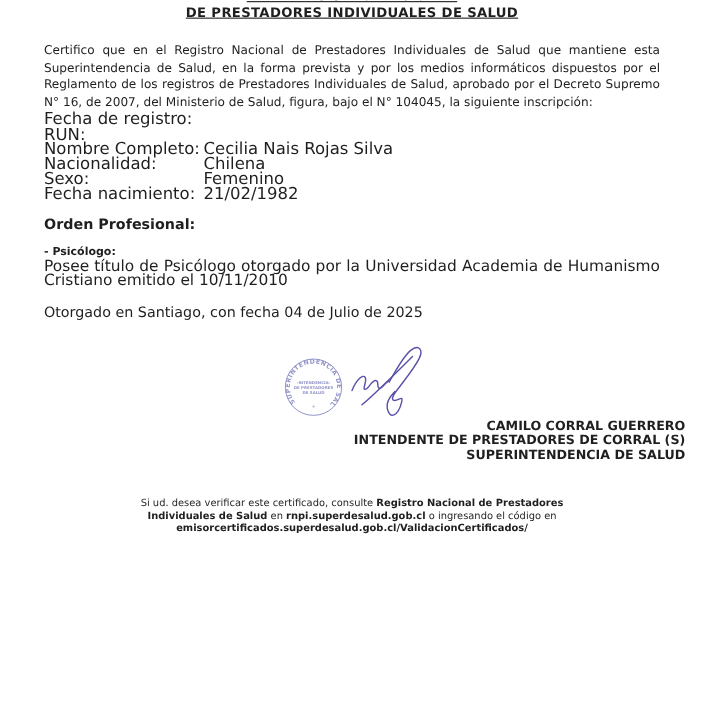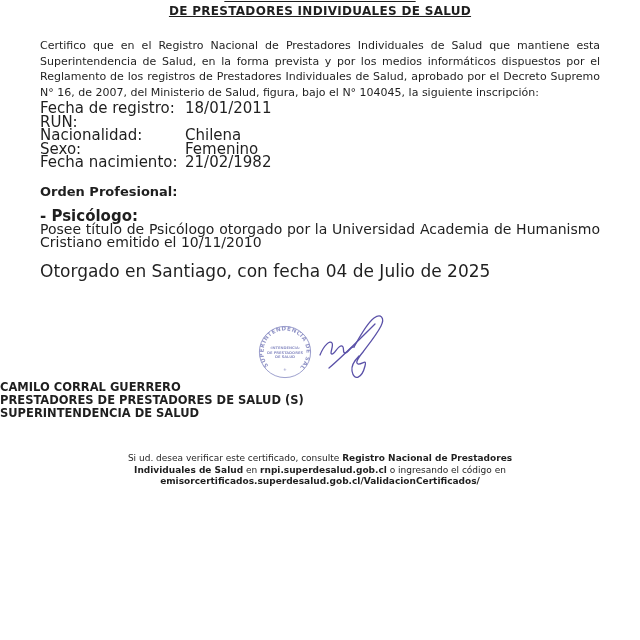--- a/index.html
+++ b/index.html
@@ -68,7 +68,6 @@
   <div class="fields">
     <div class="field-row">
         <span class="field-label">Fecha de registro:</span>
-        <span class="field-value">18/01/2011</span>
       </div>
     <div class="field-row">
         <span class="field-label">RUN:</span>

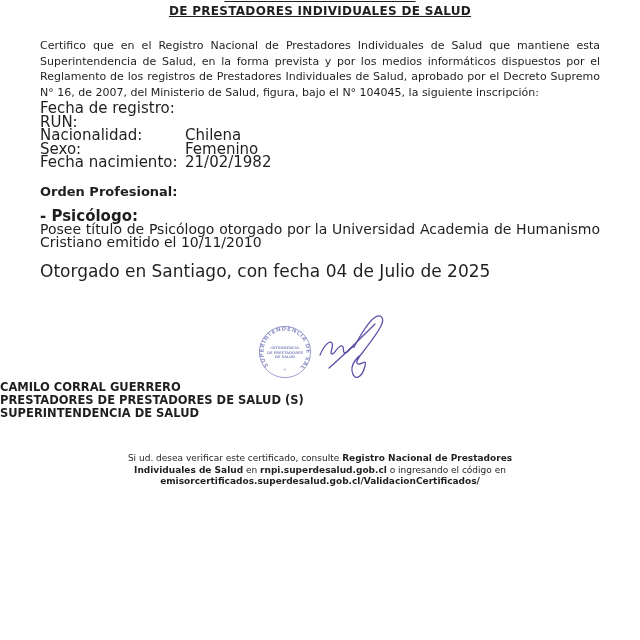--- a/index.html
+++ b/index.html
@@ -73,6 +73,7 @@
         <span class="field-label">RUN:</span>
       </div>
     <div class="field-row">
+        <span class="field-label">Nombre Completo:</span>
       </div>
     <div class="field-row">
         <span class="field-label">Nacionalidad:</span>

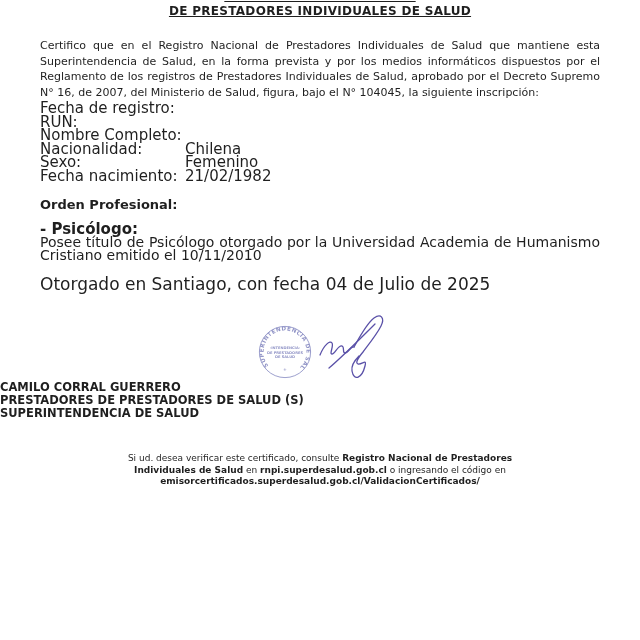--- a/index.html
+++ b/index.html
@@ -74,6 +74,7 @@
       </div>
     <div class="field-row">
         <span class="field-label">Nombre Completo:</span>
+        <span class="field-value">Cecilia Nais Rojas Silva</span>
       </div>
     <div class="field-row">
         <span class="field-label">Nacionalidad:</span>

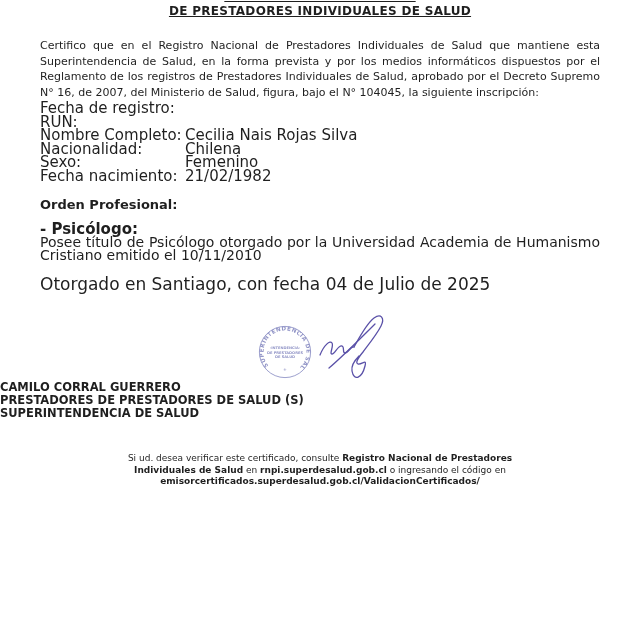--- a/index.html
+++ b/index.html
@@ -35,7 +35,7 @@
   .field-value{flex:1;}
   
   .orden-heading{margin:15px 40px 0 40px;font-size:13px;font-weight:bold;line-height:13px;}
-  .profession{margin:12px 40px 0 40px;font-size:15px;font-weight:bold;line-height:13px;}
+  .profession{margin:12px 40px 0 40px;font-size:10px;font-weight:bold;line-height:13px;}
   .profession-detail{margin:0 40px;font-size:14px;line-height:13px;text-align:justify;}
   .issued{margin:16px 40px 0 40px;font-size:17px;line-height:13px;}
   

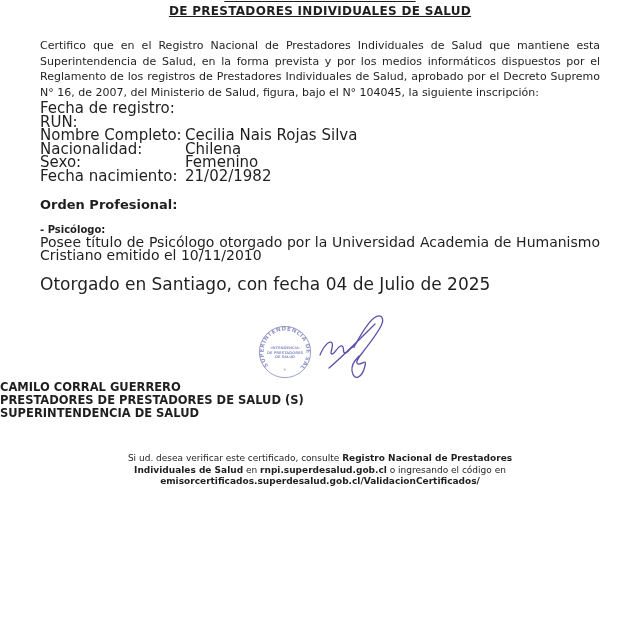--- a/index.html
+++ b/index.html
@@ -37,7 +37,7 @@
   .orden-heading{margin:15px 40px 0 40px;font-size:13px;font-weight:bold;line-height:13px;}
   .profession{margin:12px 40px 0 40px;font-size:10px;font-weight:bold;line-height:13px;}
   .profession-detail{margin:0 40px;font-size:14px;line-height:13px;text-align:justify;}
-  .issued{margin:16px 40px 0 40px;font-size:17px;line-height:13px;}
+  .issued{margin:16px 40px 0 40px;font-size:13px;line-height:13px;}
   
   .stamp{position:absolute;left:258px;top:325px;width:54px;height:54px;color:var(--seal_ink);}
   .stamp text{fill:currentColor;font-family:"DejaVu Sans",sans-serif;font-weight:bold;}

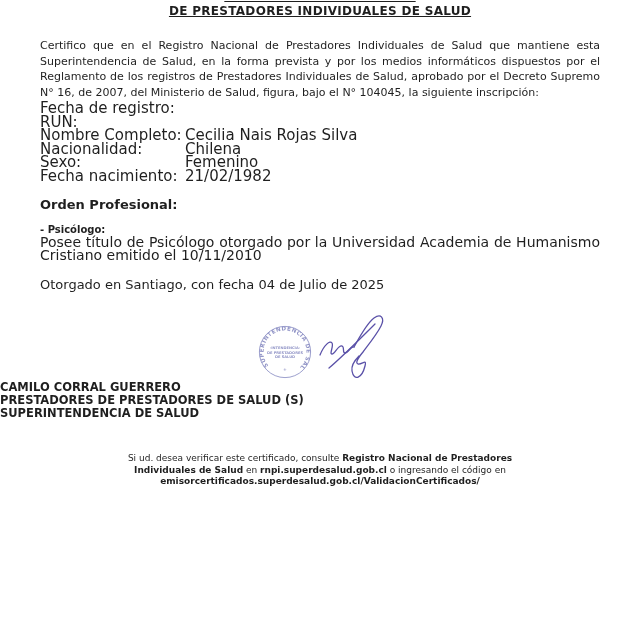--- a/index.html
+++ b/index.html
@@ -44,7 +44,7 @@
   .signature-svg{position:absolute;left:316px;top:311px;width:78px;height:72px;color:var(--signature_ink);}
   .signature-svg path{fill:none;stroke:currentColor;stroke-width:1.3;stroke-linecap:round;stroke-linejoin:round;}
   
-  .signer{position:absolute;left:0;top:381px;width:623px;text-align:left;}
+  .signer{position:absolute;left:0;top:381px;width:623px;text-align:right;}
   .signer-line{font-size:11.5px;font-weight:bold;line-height:13px;}
   
   .footer{

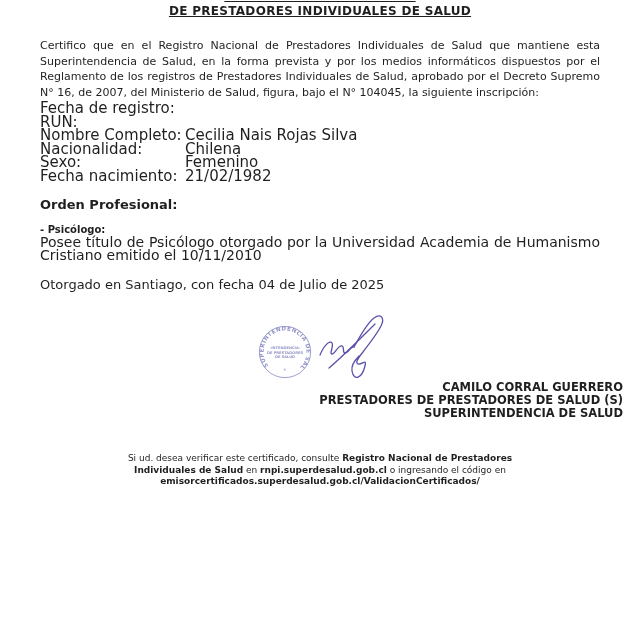--- a/index.html
+++ b/index.html
@@ -118,7 +118,7 @@
 
   <div class="signer">
     <div class="signer-line">CAMILO CORRAL GUERRERO</div>
-    <div class="signer-line">PRESTADORES DE PRESTADORES DE SALUD (S)</div>
+    <div class="signer-line">INTENDENTE DE PRESTADORES DE CORRAL (S)</div>
     <div class="signer-line">SUPERINTENDENCIA DE SALUD</div>
   </div>
 

